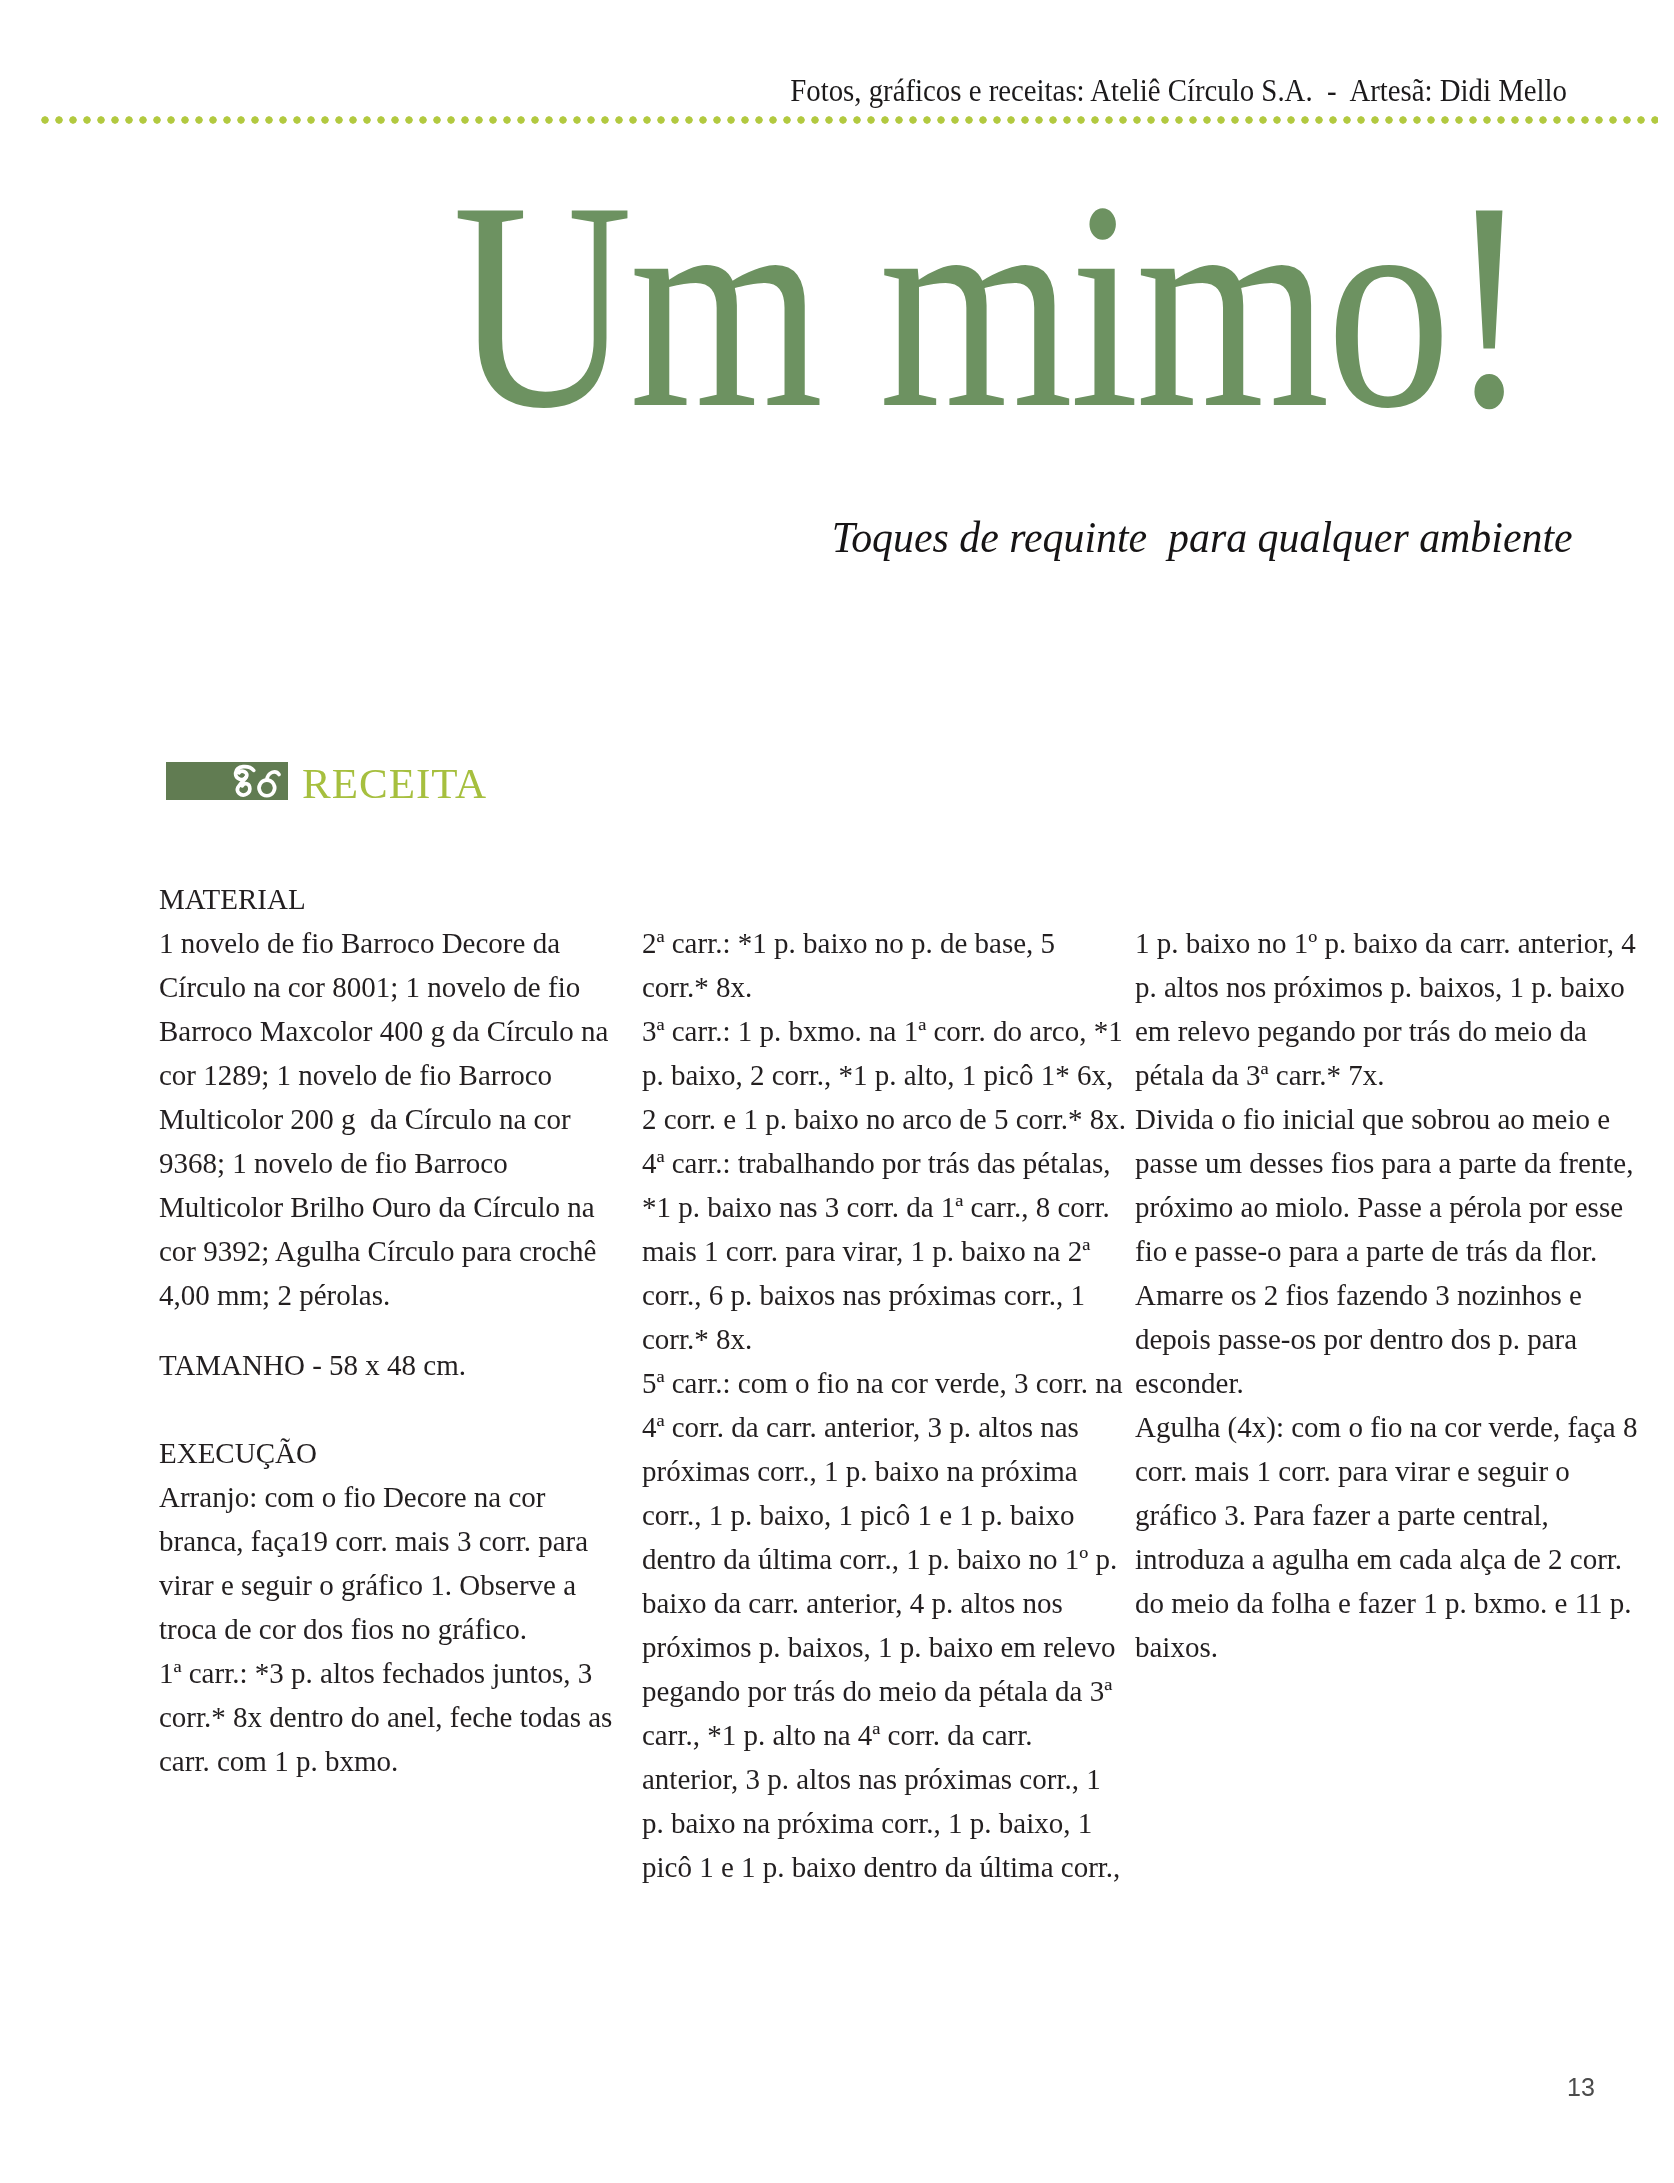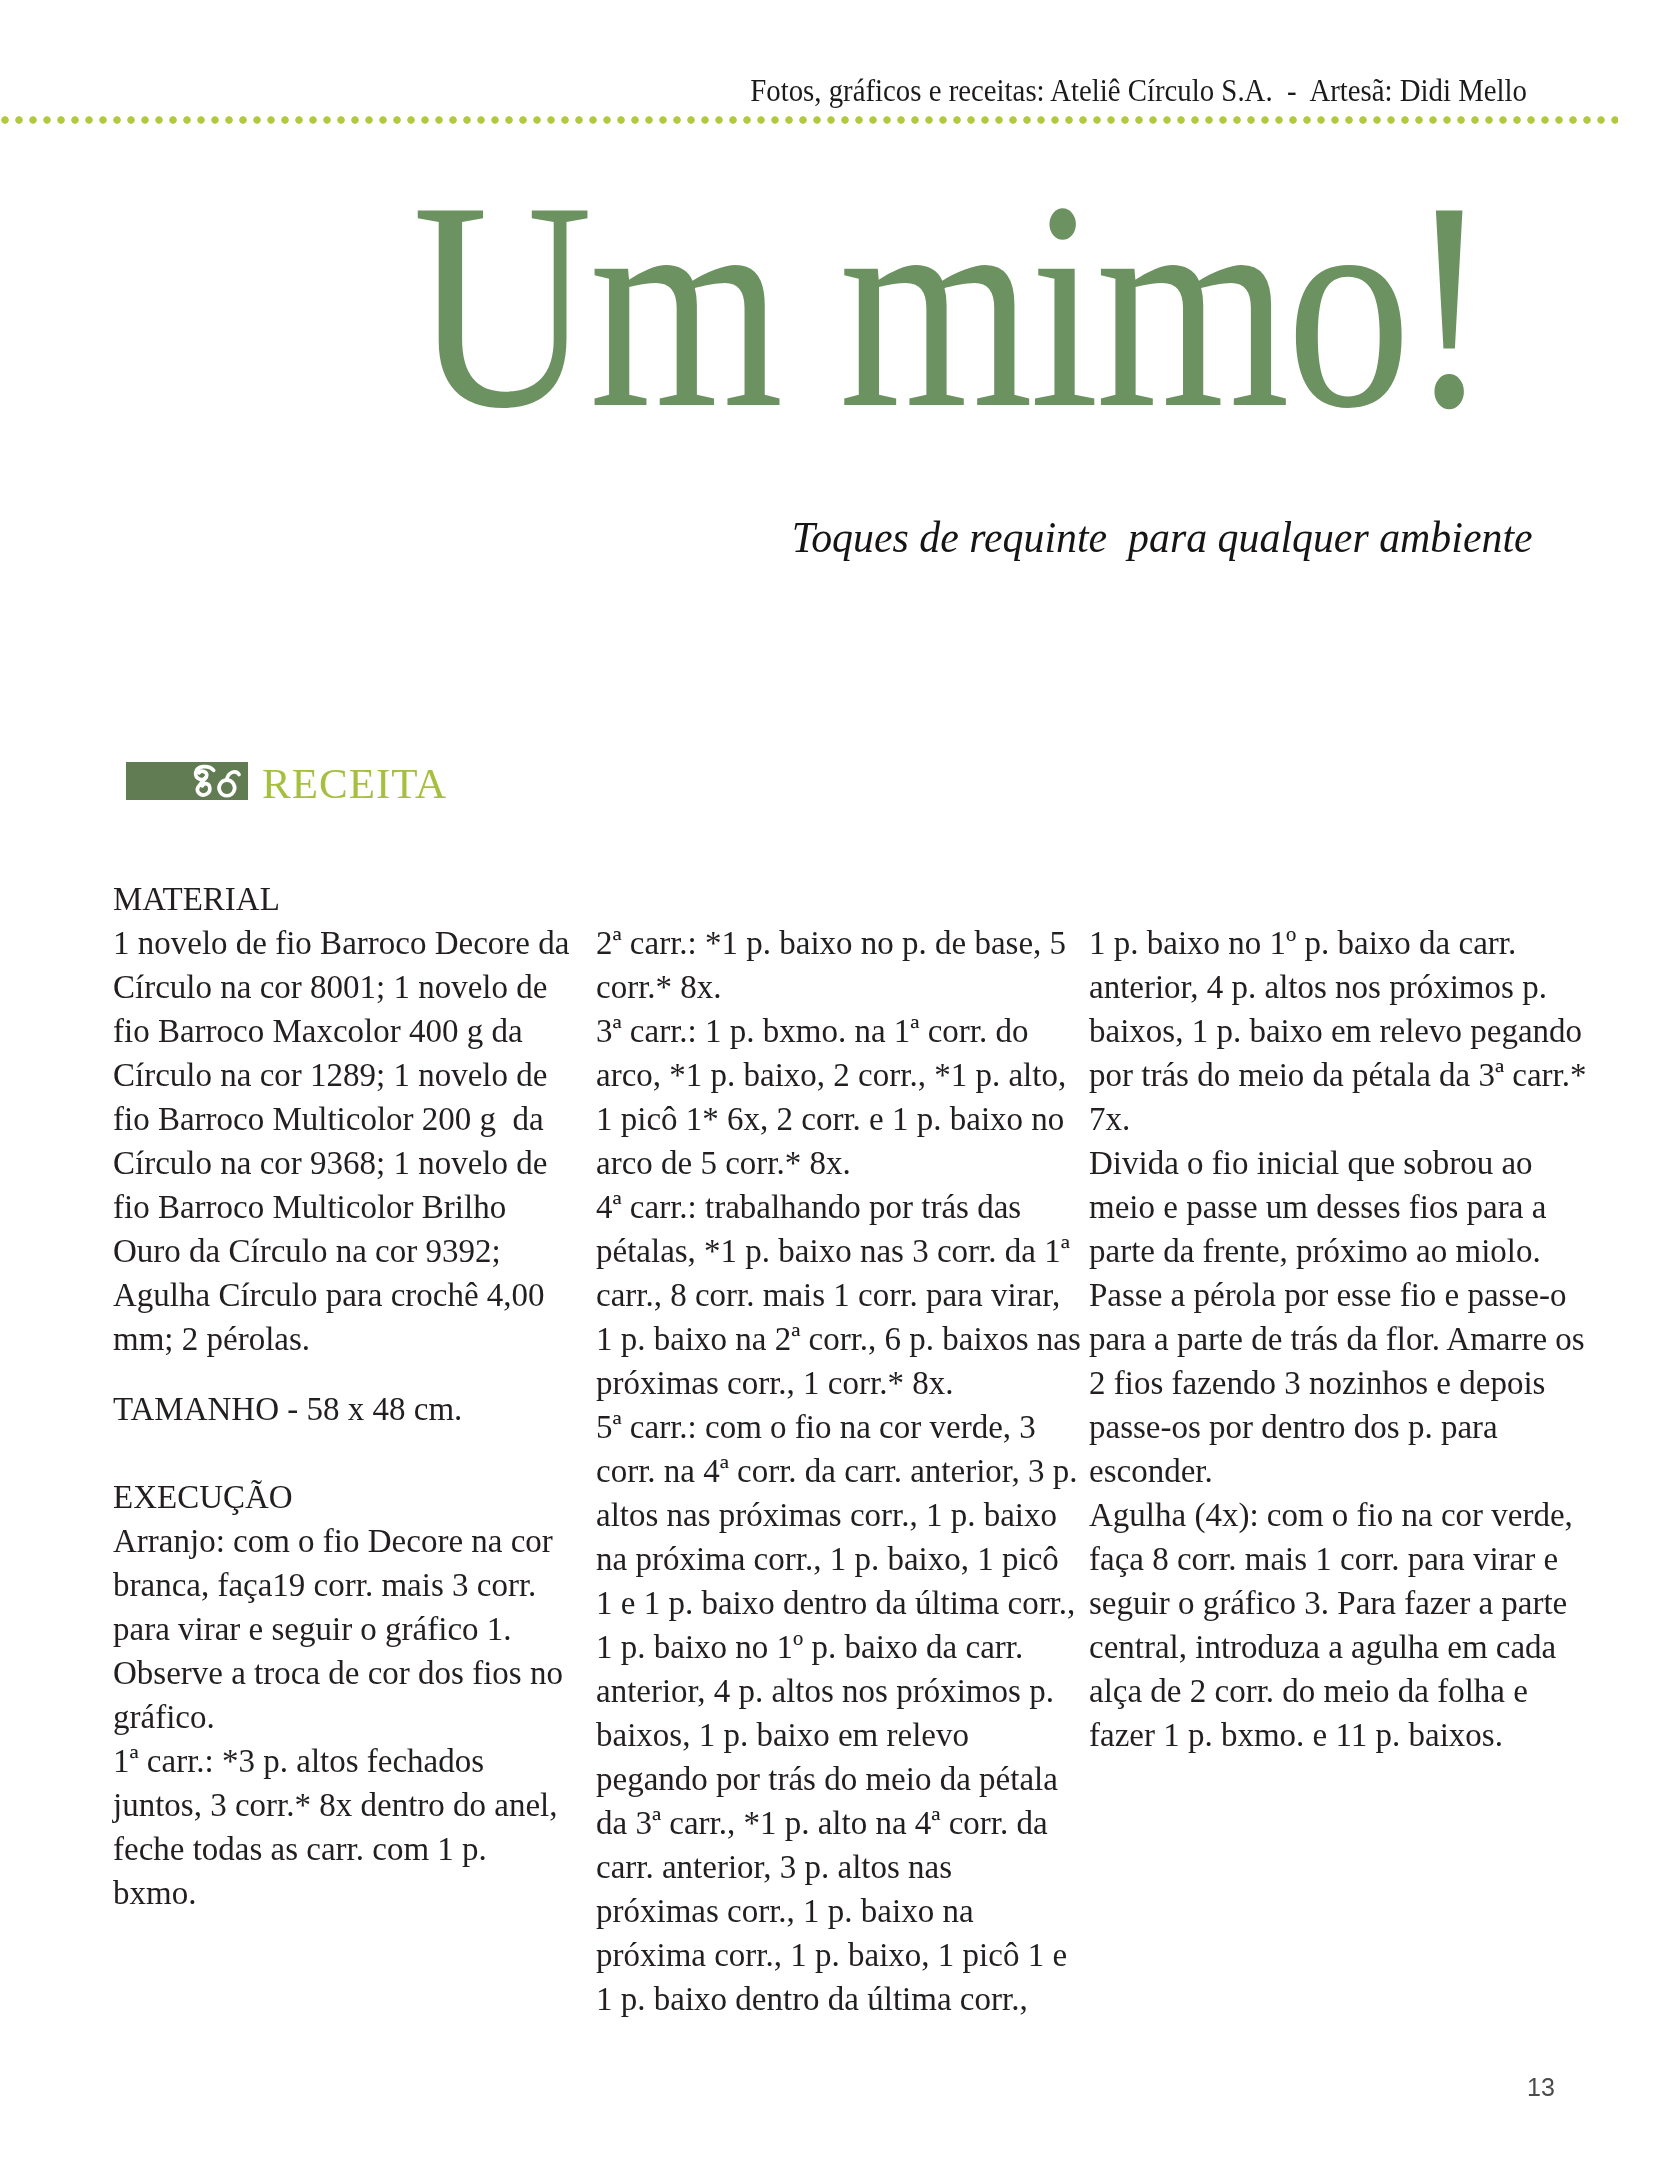--- a/index.html
+++ b/index.html
@@ -10,6 +10,7 @@
     font-family:"Liberation Serif", serif;
     color:#231f20;
     overflow:hidden;
+    margin-left:40px;
   }
   
   .credit{

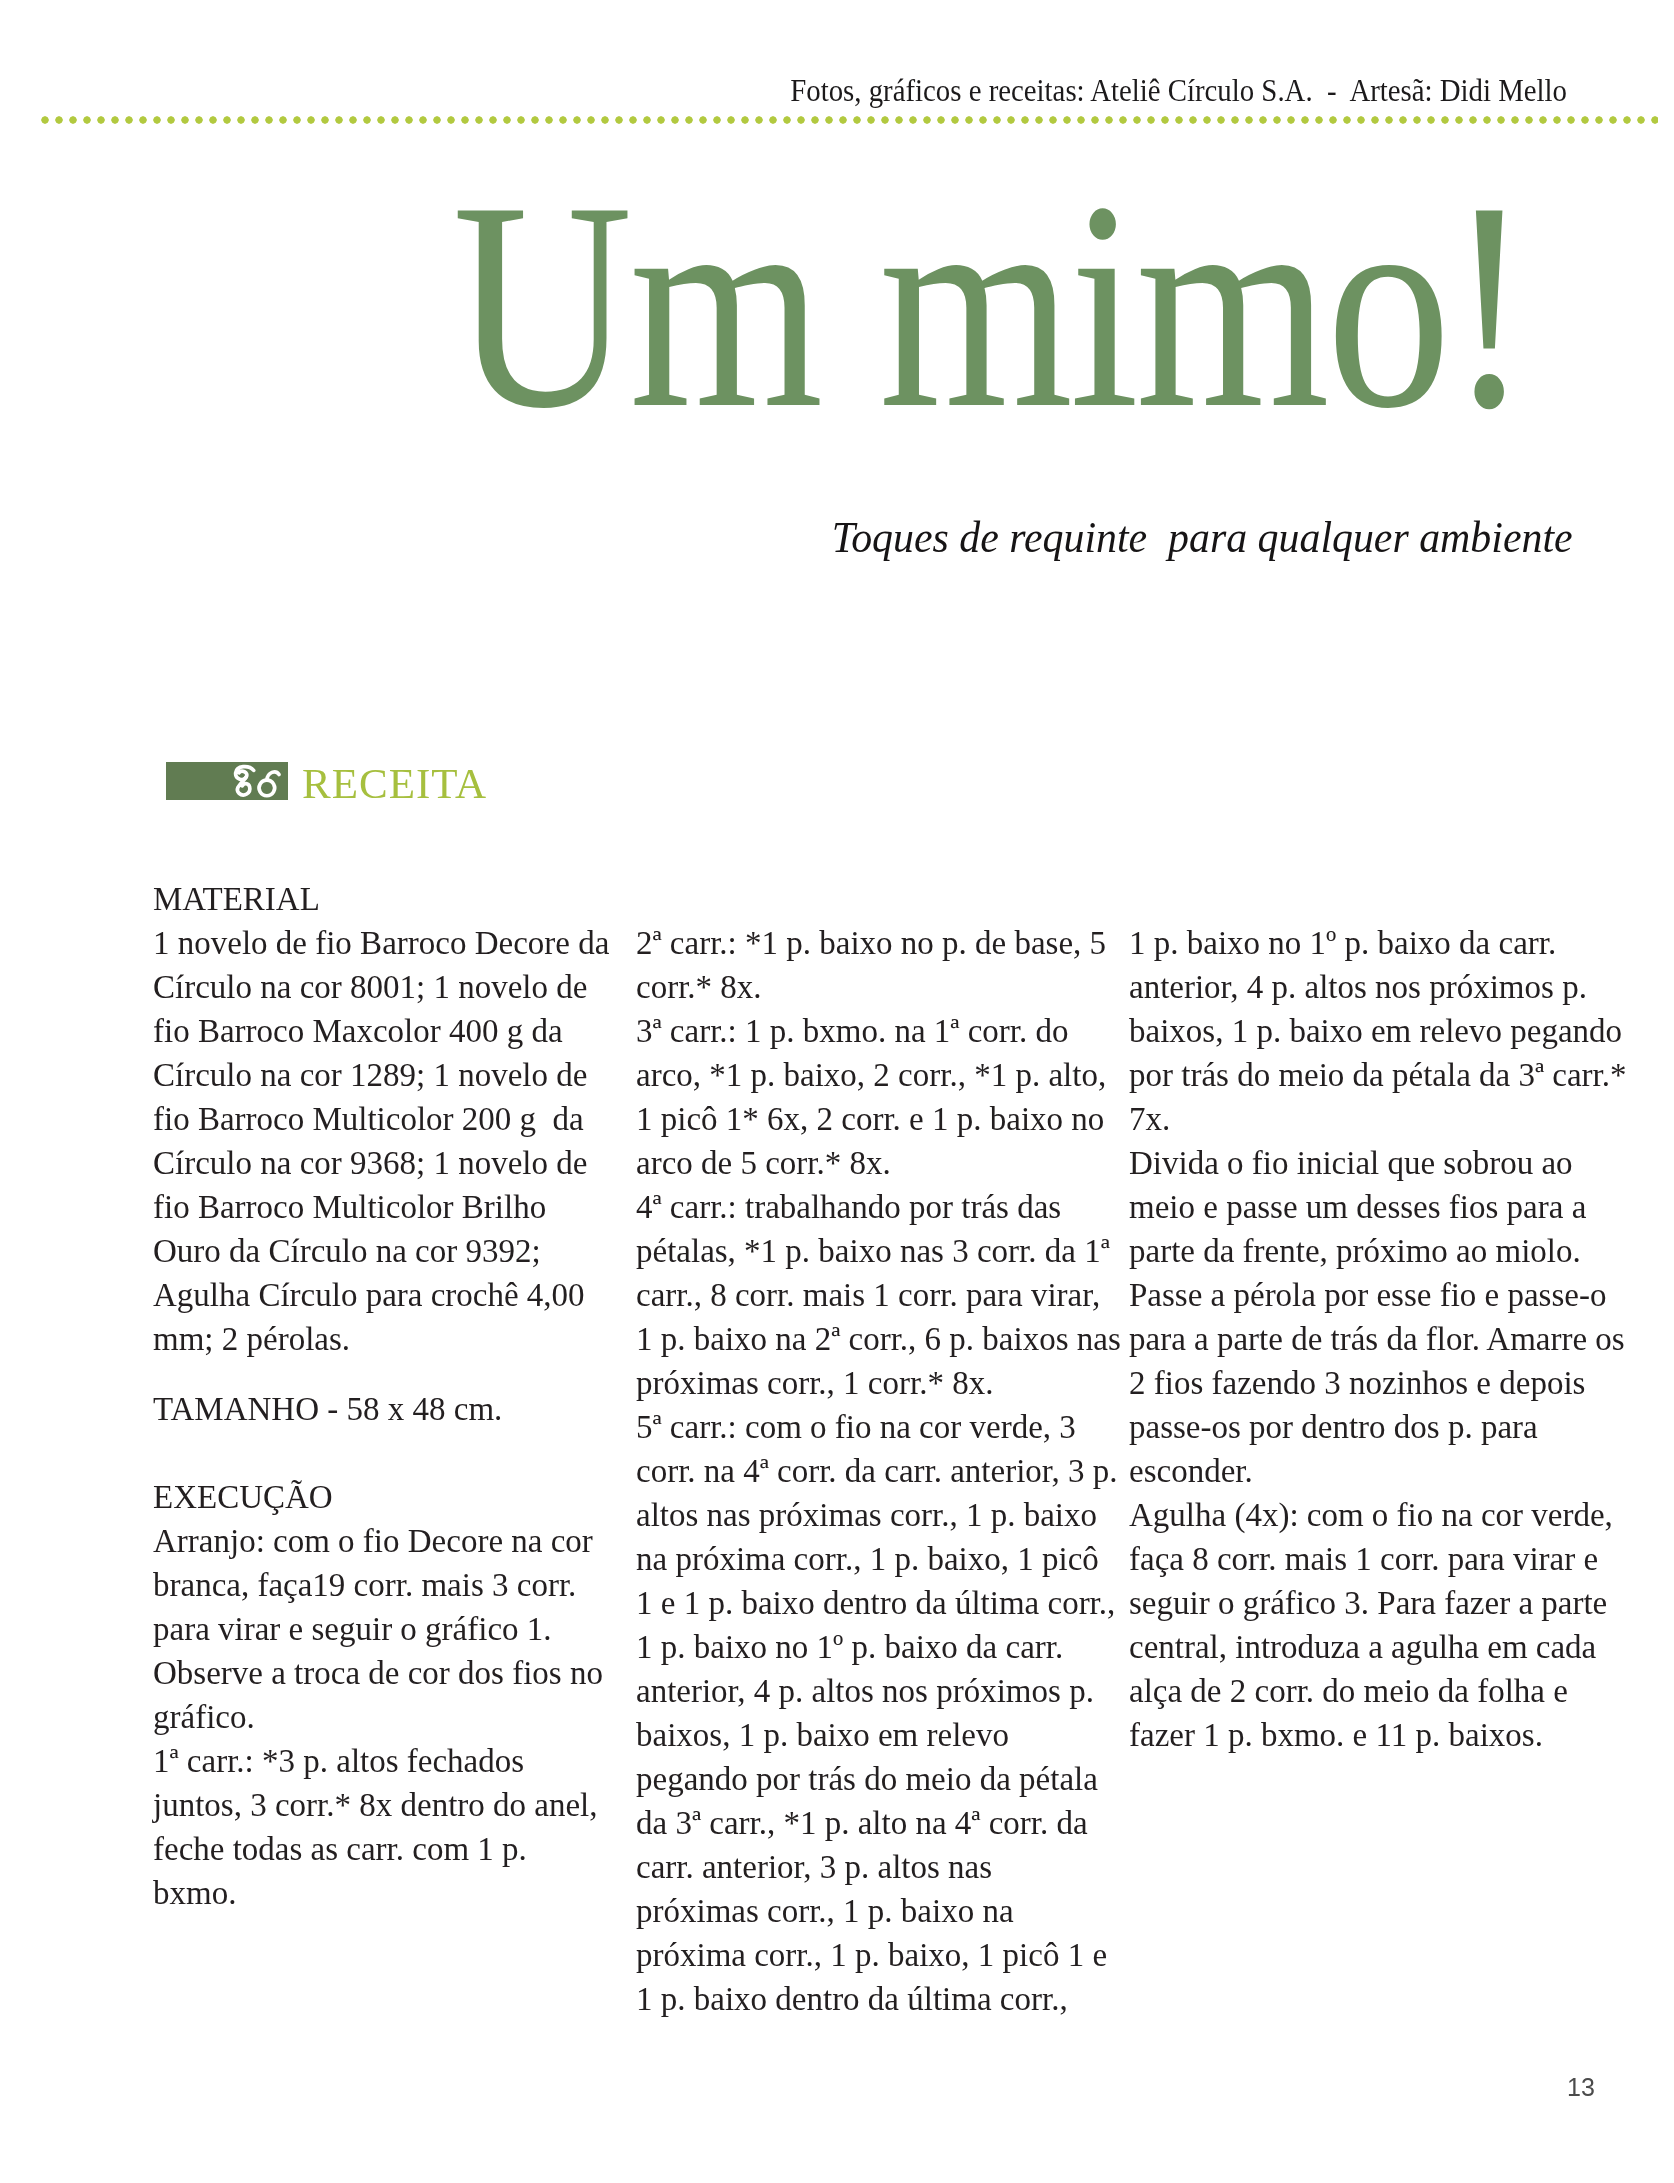--- a/index.html
+++ b/index.html
@@ -63,9 +63,9 @@
   }
   
   .columns{
-    position:absolute;left:113px;top:877px;width:1487px;
+    position:absolute;left:119px;top:877px;width:1487px;
     display:grid;grid-template-columns:483px 493px 511px;
-    font-size:33px;line-height:44px;
+    font-size:29px;line-height:44px;
   }
   .col{box-sizing:border-box;}
   .col1{padding-right:20px;}

